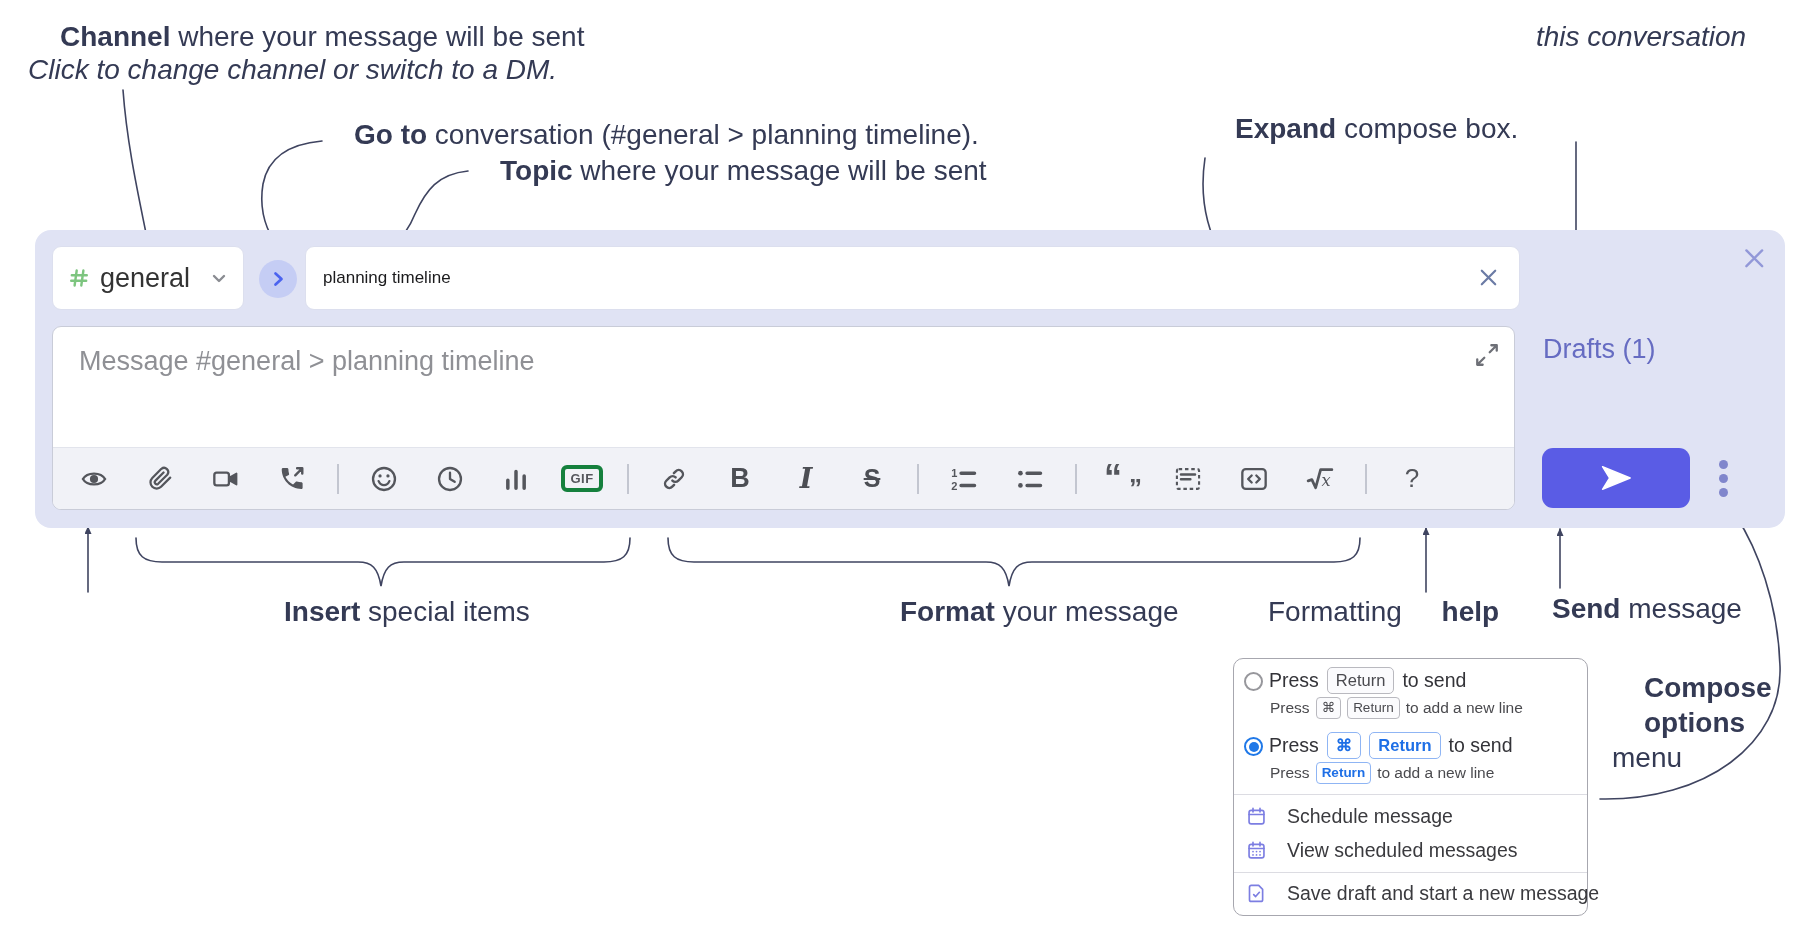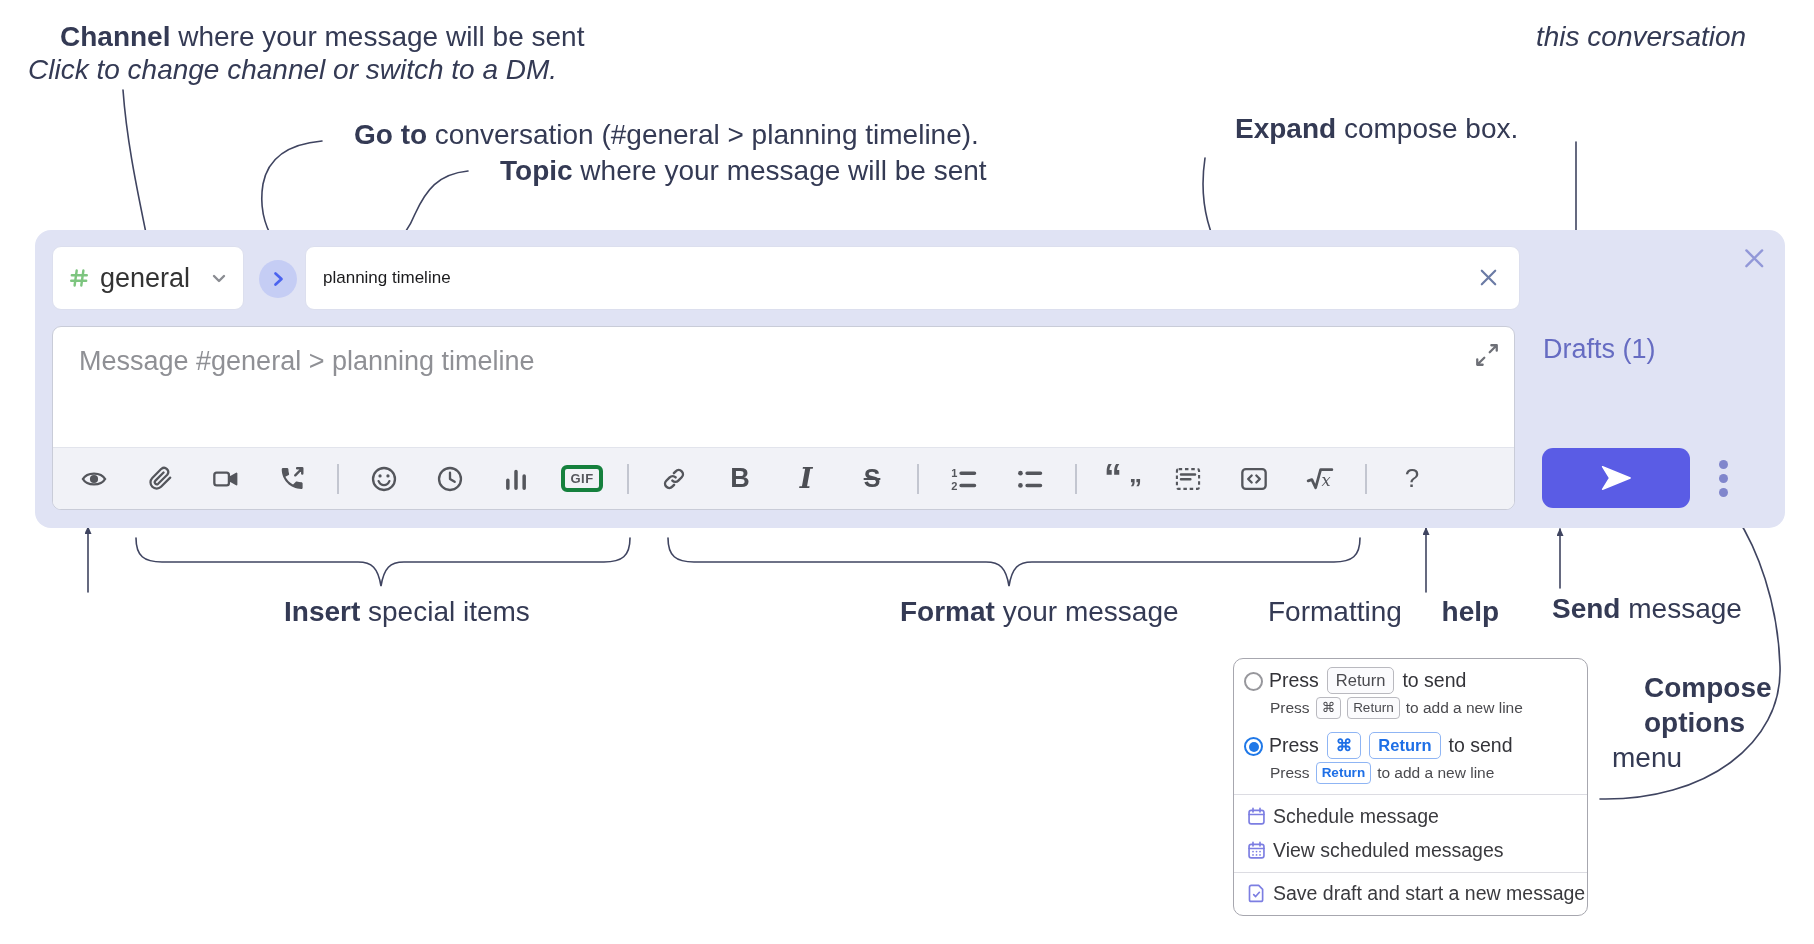--- a/index.html
+++ b/index.html
@@ -61,7 +61,7 @@
   .key.sm{font-size:13.5px;padding:0 5px;line-height:20px;border-radius:4px;}
   .key.blue{border-color:#8fb5f4;color:#1e6fe6;background:#fff;font-weight:600;}
   .menu-div{position:absolute;left:0;right:0;height:1px;background:#dcdce2;}
-  .menu-item{position:absolute;left:12px;display:flex;align-items:center;gap:6px;font-size:19.5px;
+  .menu-item{position:absolute;left:12px;display:flex;align-items:center;gap:20px;font-size:19.5px;
              color:#3a3a3e;white-space:nowrap;cursor:pointer;}
 </style>
 </head>

